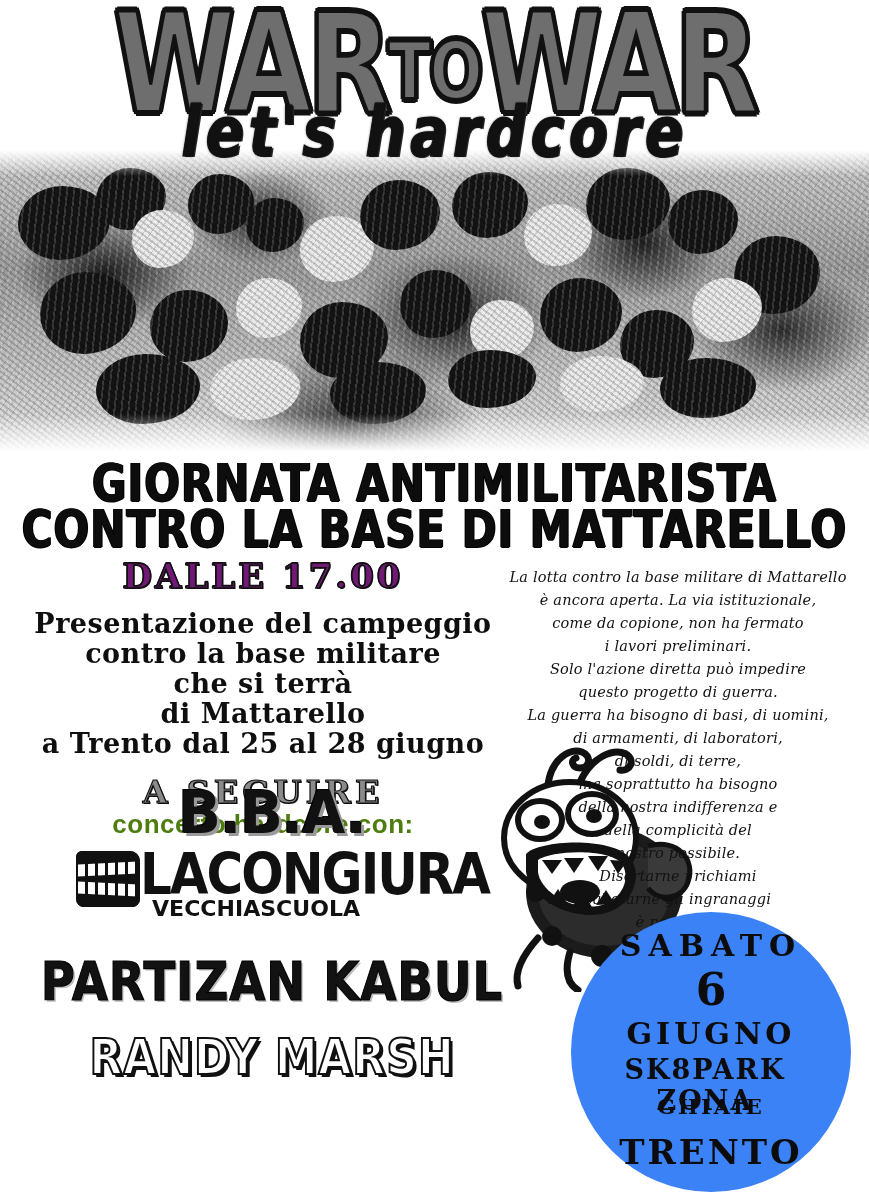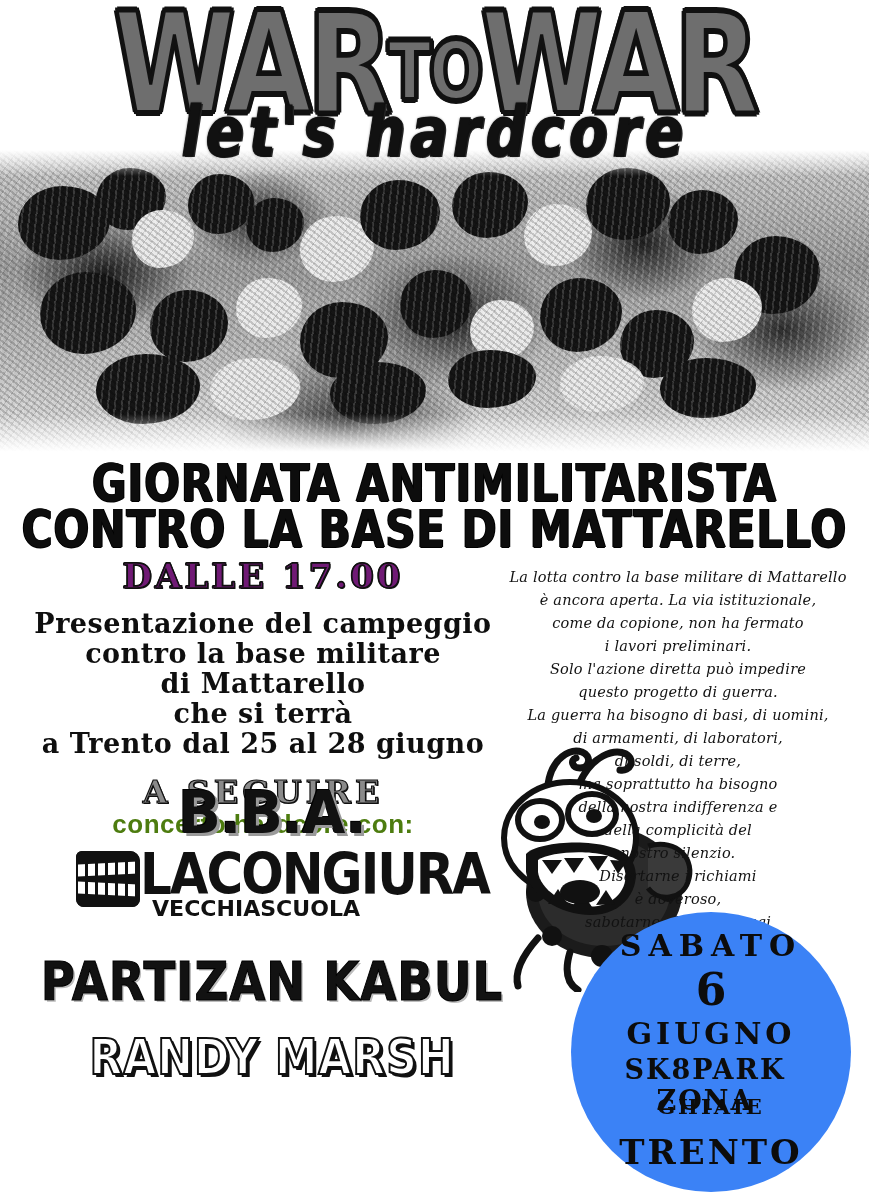--- a/index.html
+++ b/index.html
@@ -416,8 +416,8 @@
     <div class="presentazione">
       <div>Presentazione del campeggio</div>
       <div>contro la base militare</div>
+      <div>che si terrà</div>
       <div>di Mattarello</div>
-      <div>che si terrà</div>
       <div>a Trento dal 25 al 28 giugno</div>
     </div>
     <div class="a-seguire">A SEGUIRE</div>

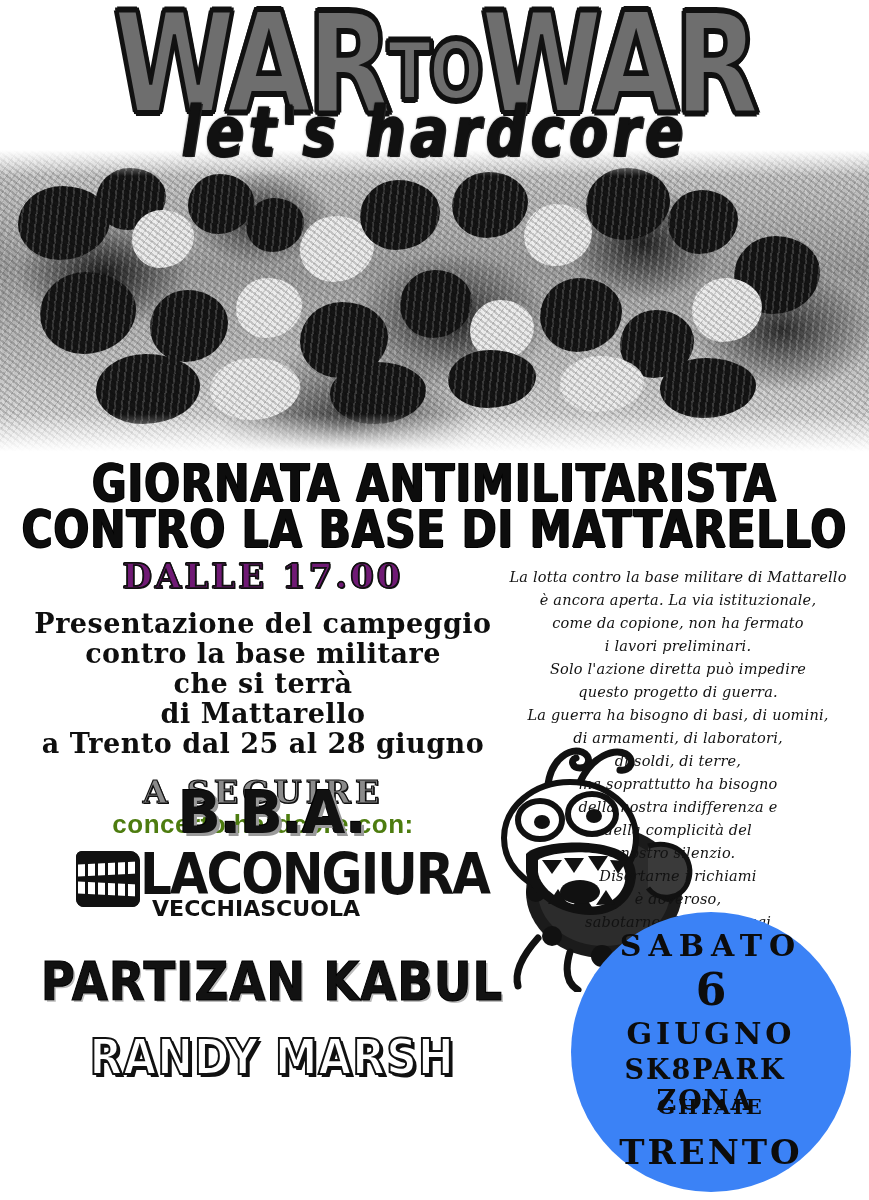--- a/index.html
+++ b/index.html
@@ -450,7 +450,7 @@
     <div>ma soprattutto ha bisogno</div>
     <div>della nostra indifferenza e</div>
     <div>della complicità del</div>
-    <div>nostro silenzio.</div>
+    <div>nostro possibile.</div>
     <div>Disertarne i richiami</div>
     <div>è doveroso,</div>
     <div>sabotarne gli ingranaggi</div>

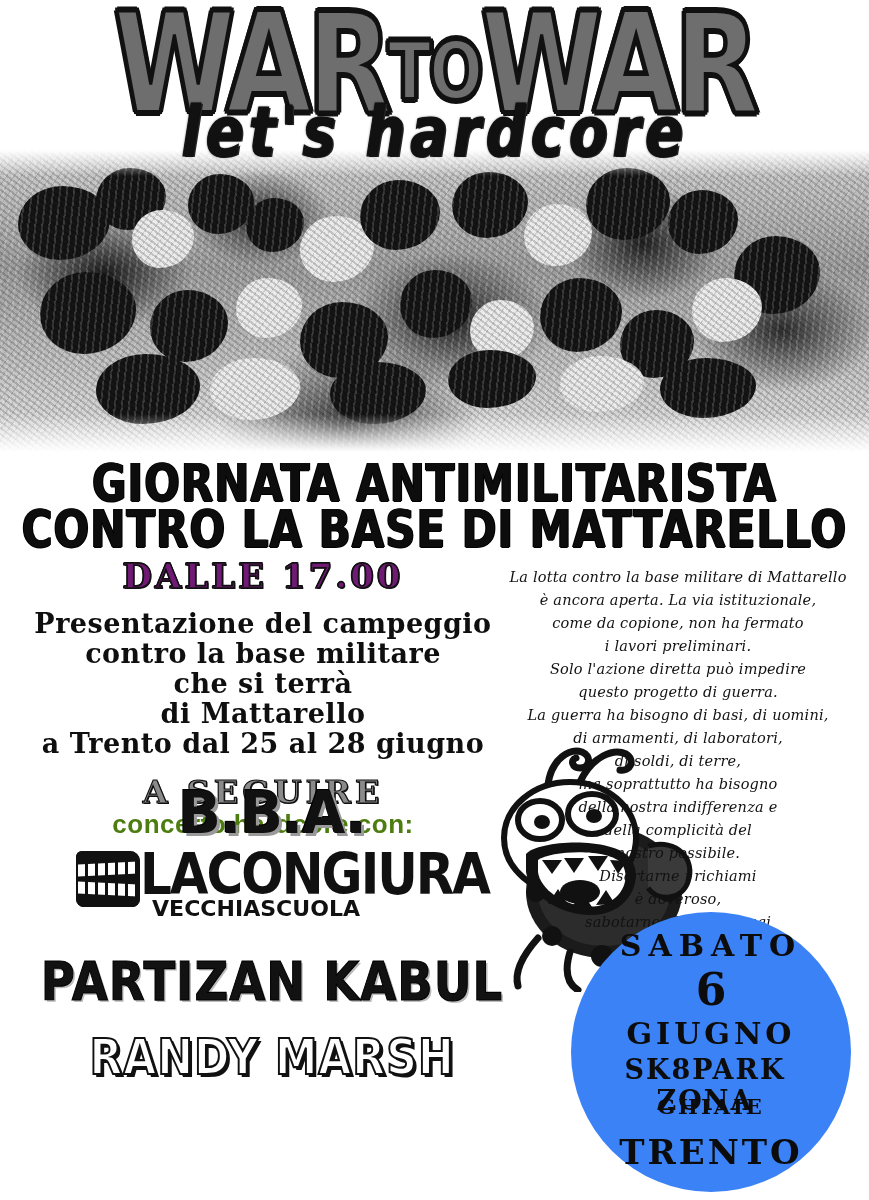--- a/index.html
+++ b/index.html
@@ -452,7 +452,6 @@
     <div>della complicità del</div>
     <div>nostro possibile.</div>
     <div>Disertarne i richiami</div>
-    <div>è doveroso,</div>
     <div>sabotarne gli ingranaggi</div>
     <div>è possibile.</div>
   </div>

